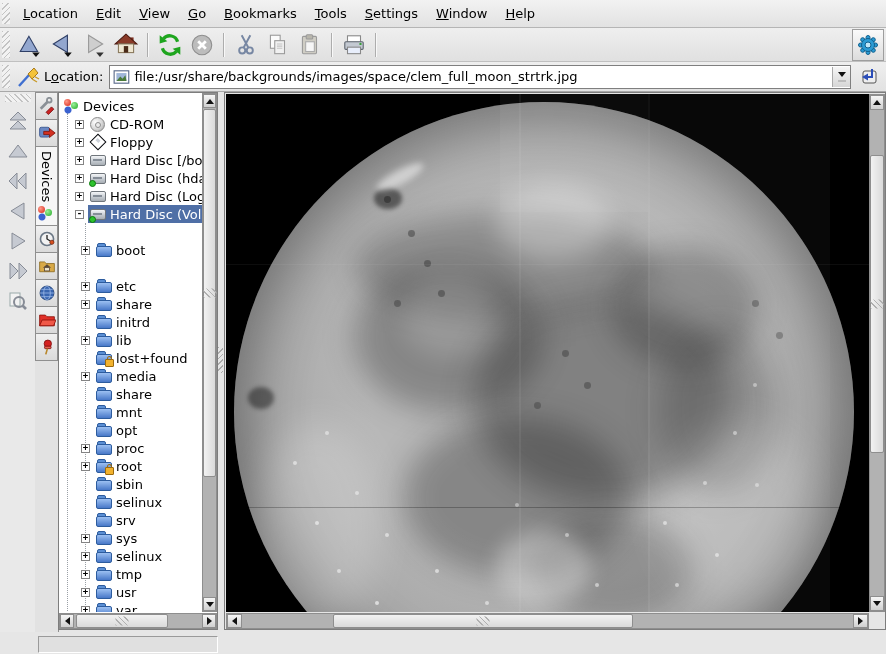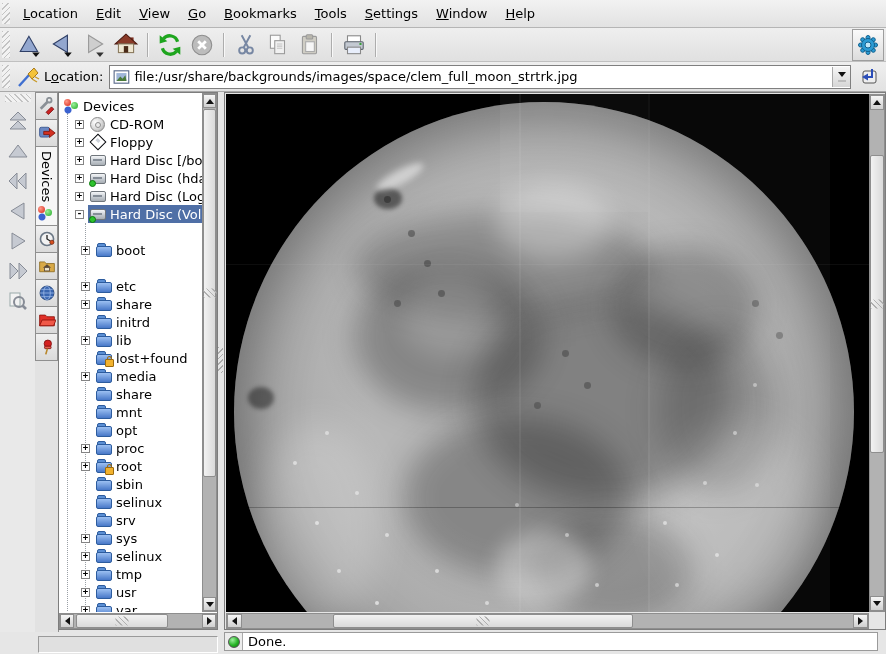--- a/index.html
+++ b/index.html
@@ -668,12 +668,6 @@
   </div>
 
   <div id="status-left"></div>
-  <div id="status-main">
-    <div id="led-cell">
-        <div id="led"></div>
-      </div>
-    <span id="status-text">Done.</span>
-  </div>
 
 </div>
 

